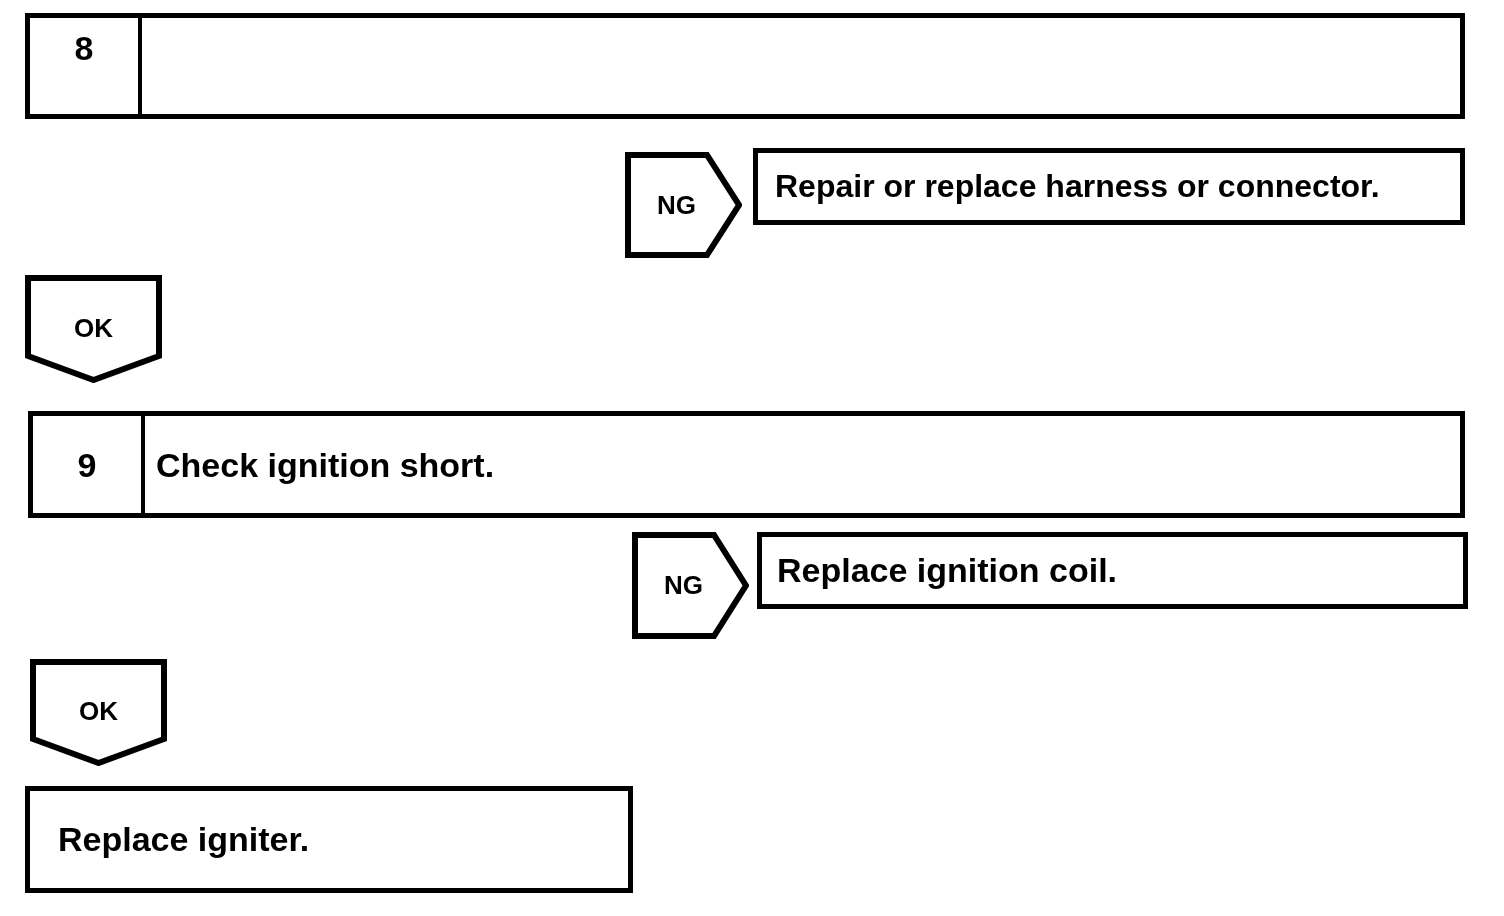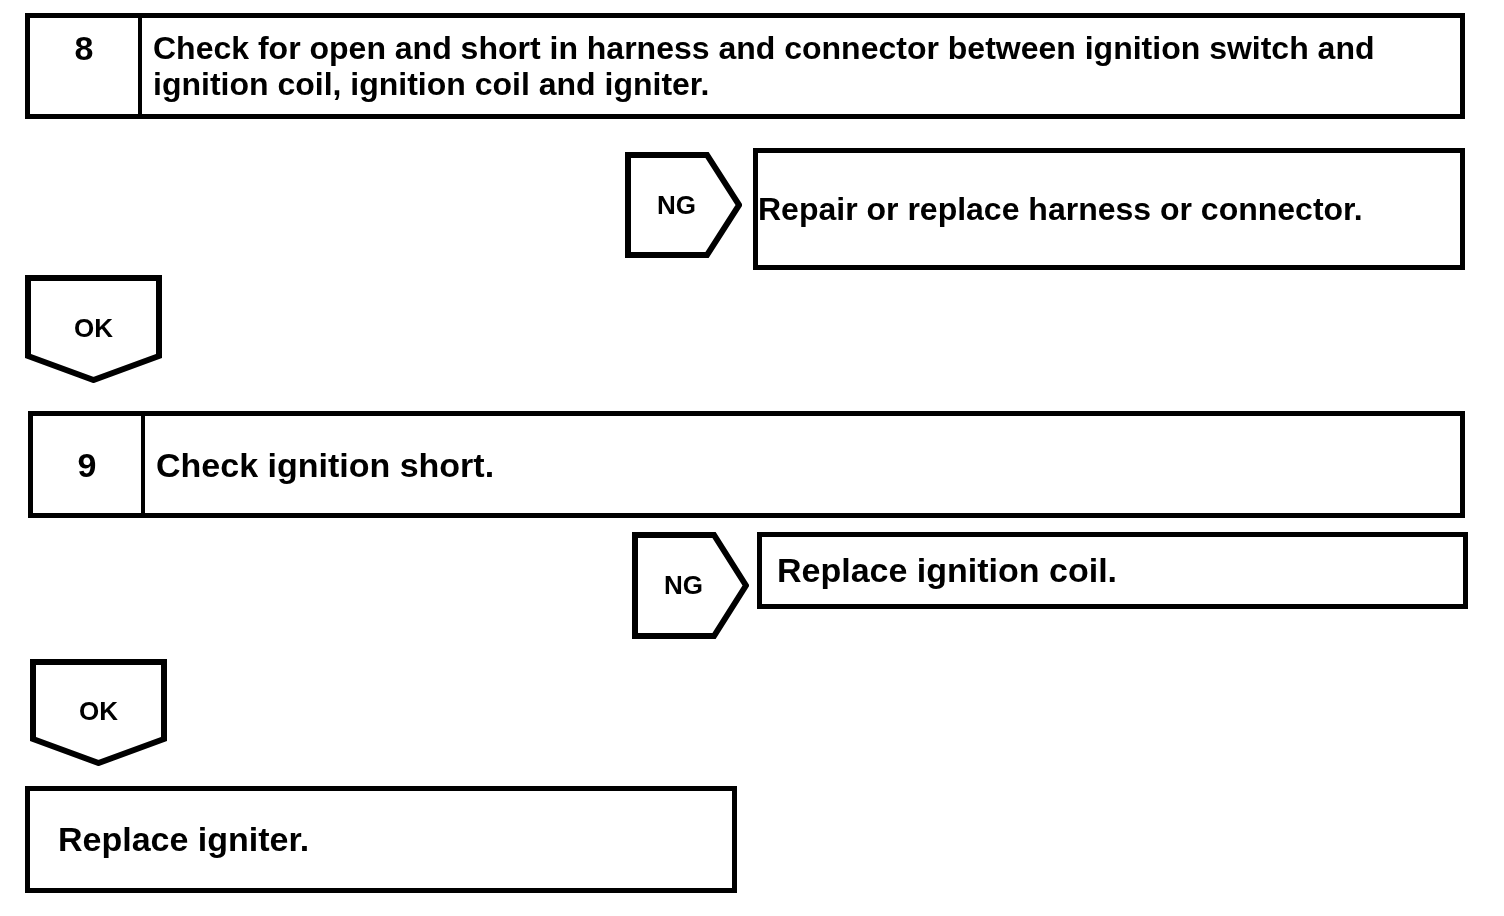--- a/index.html
+++ b/index.html
@@ -102,9 +102,6 @@
     <div class="step-num num-top">
       <span>8</span>
     </div>
-    <div class="step-text">
-      <span>Check for open and short in harness and connector between ignition switch and ignition coil, ignition coil and igniter.</span>
-    </div>
   </div>
 
   <div class="ng-tag ng1">

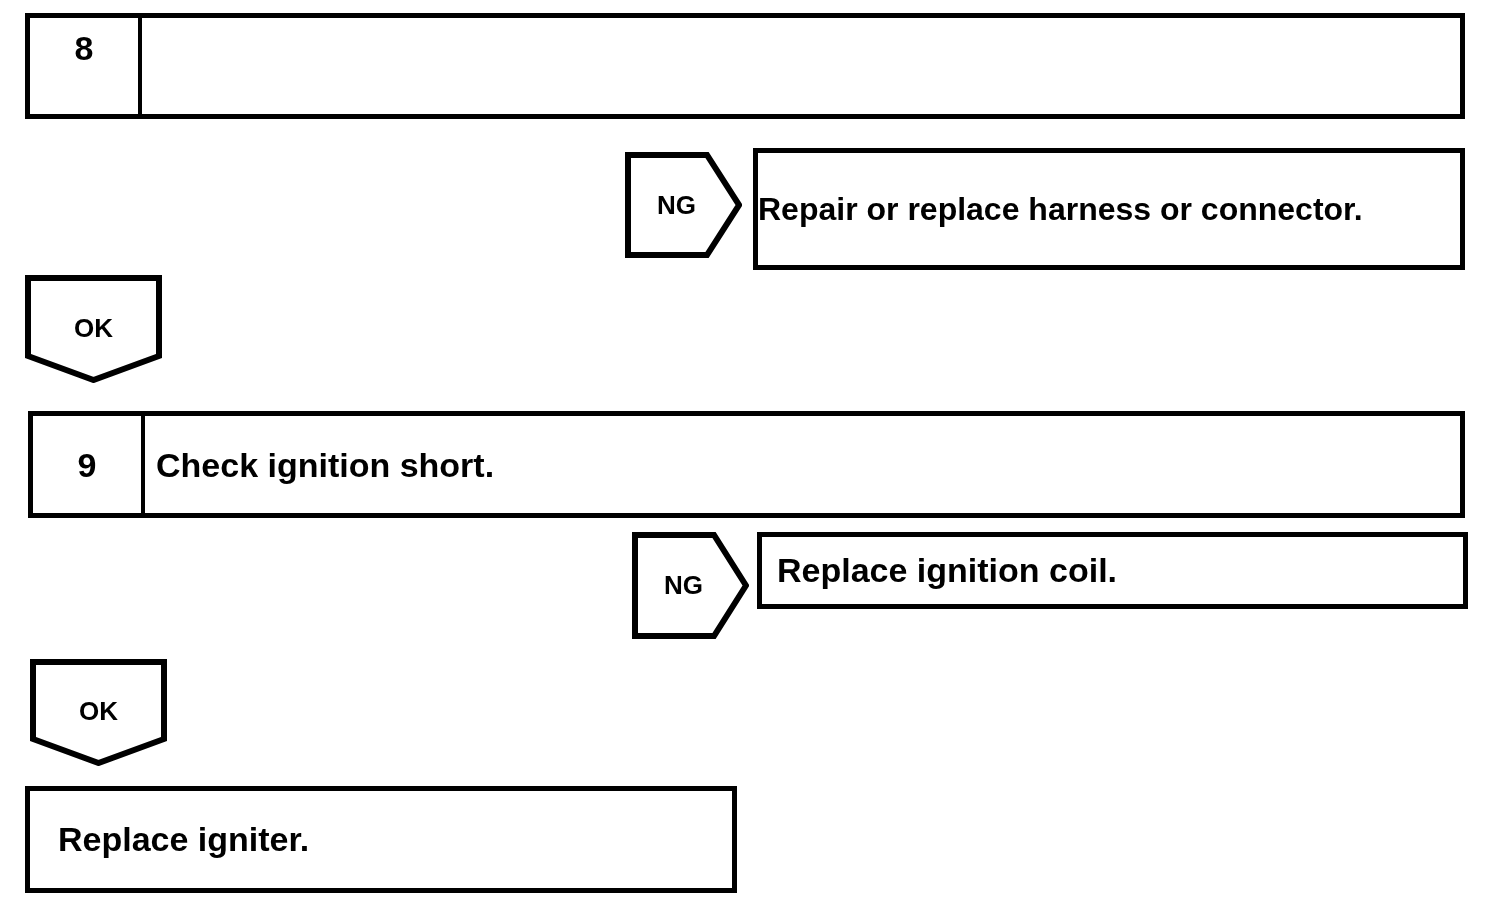--- a/index.html
+++ b/index.html
@@ -89,7 +89,7 @@
     align-items: center;
     font-size: 32px;
   }
-  .result1 { left: 753px; top: 148px; width: 712px; height: 122px; }
+  .result1 { left: 753px; top: 148px; width: 712px; height: 77px; padding-left: 17px; }
   .result2 { left: 757px; top: 532px; width: 711px; height: 77px; padding-left: 15px; font-size: 34px; }
   .final-box { left: 25px; top: 786px; width: 712px; height: 107px; padding-left: 28px; font-size: 34px; }
 </style>

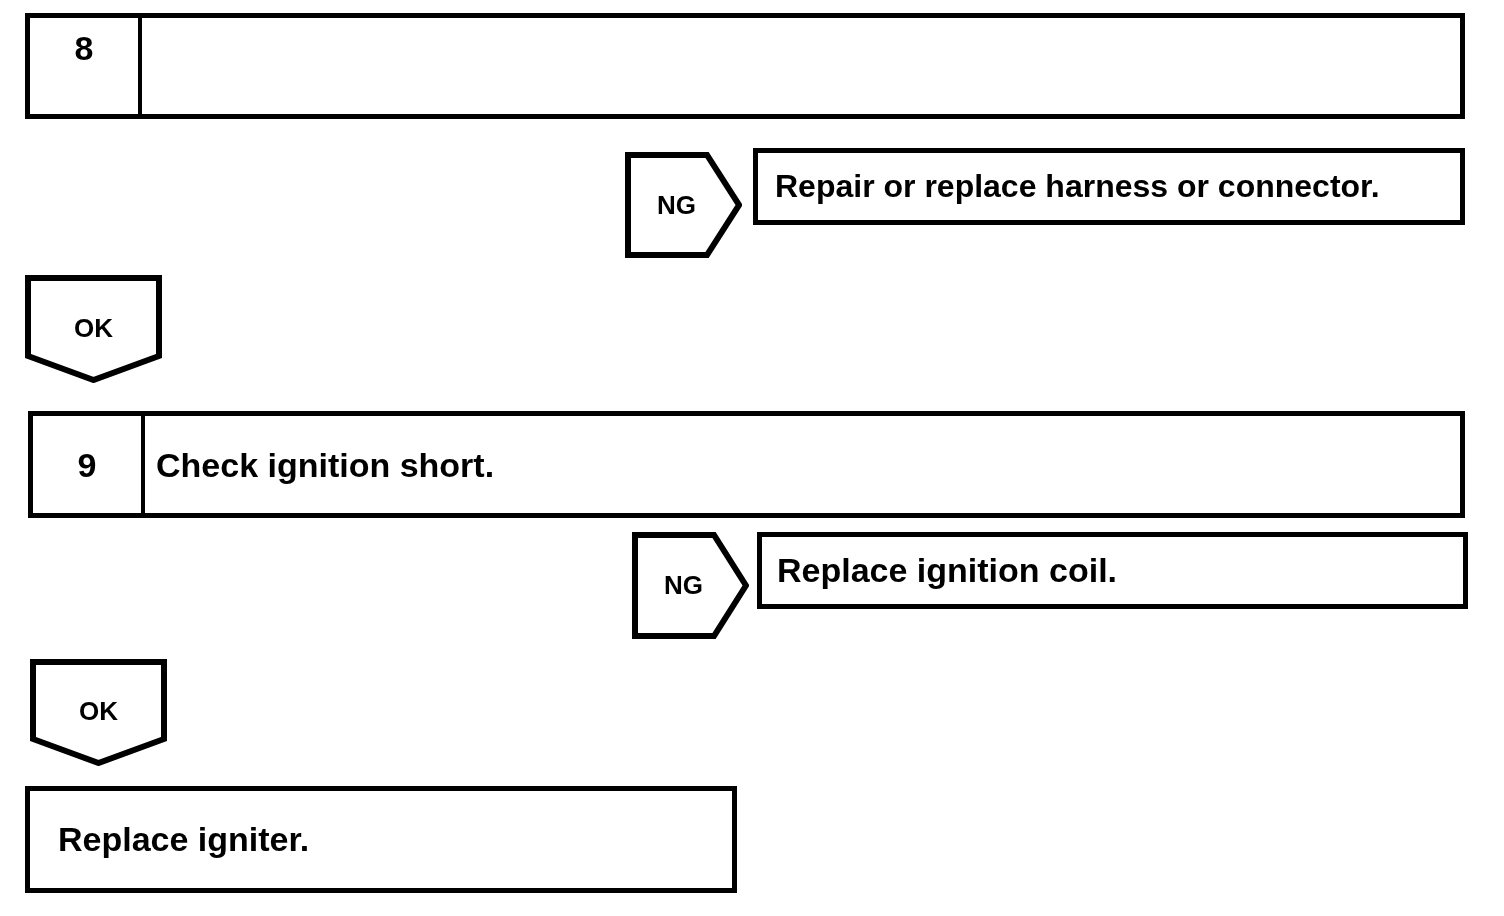--- a/index.html
+++ b/index.html
@@ -91,7 +91,7 @@
   }
   .result1 { left: 753px; top: 148px; width: 712px; height: 77px; padding-left: 17px; }
   .result2 { left: 757px; top: 532px; width: 711px; height: 77px; padding-left: 15px; font-size: 34px; }
-  .final-box { left: 25px; top: 786px; width: 712px; height: 107px; padding-left: 28px; font-size: 34px; }
+  .final-box { left: 25px; top: 786px; width: 608px; height: 107px; padding-left: 28px; font-size: 34px; }
 </style>
 </head>
 <body>

